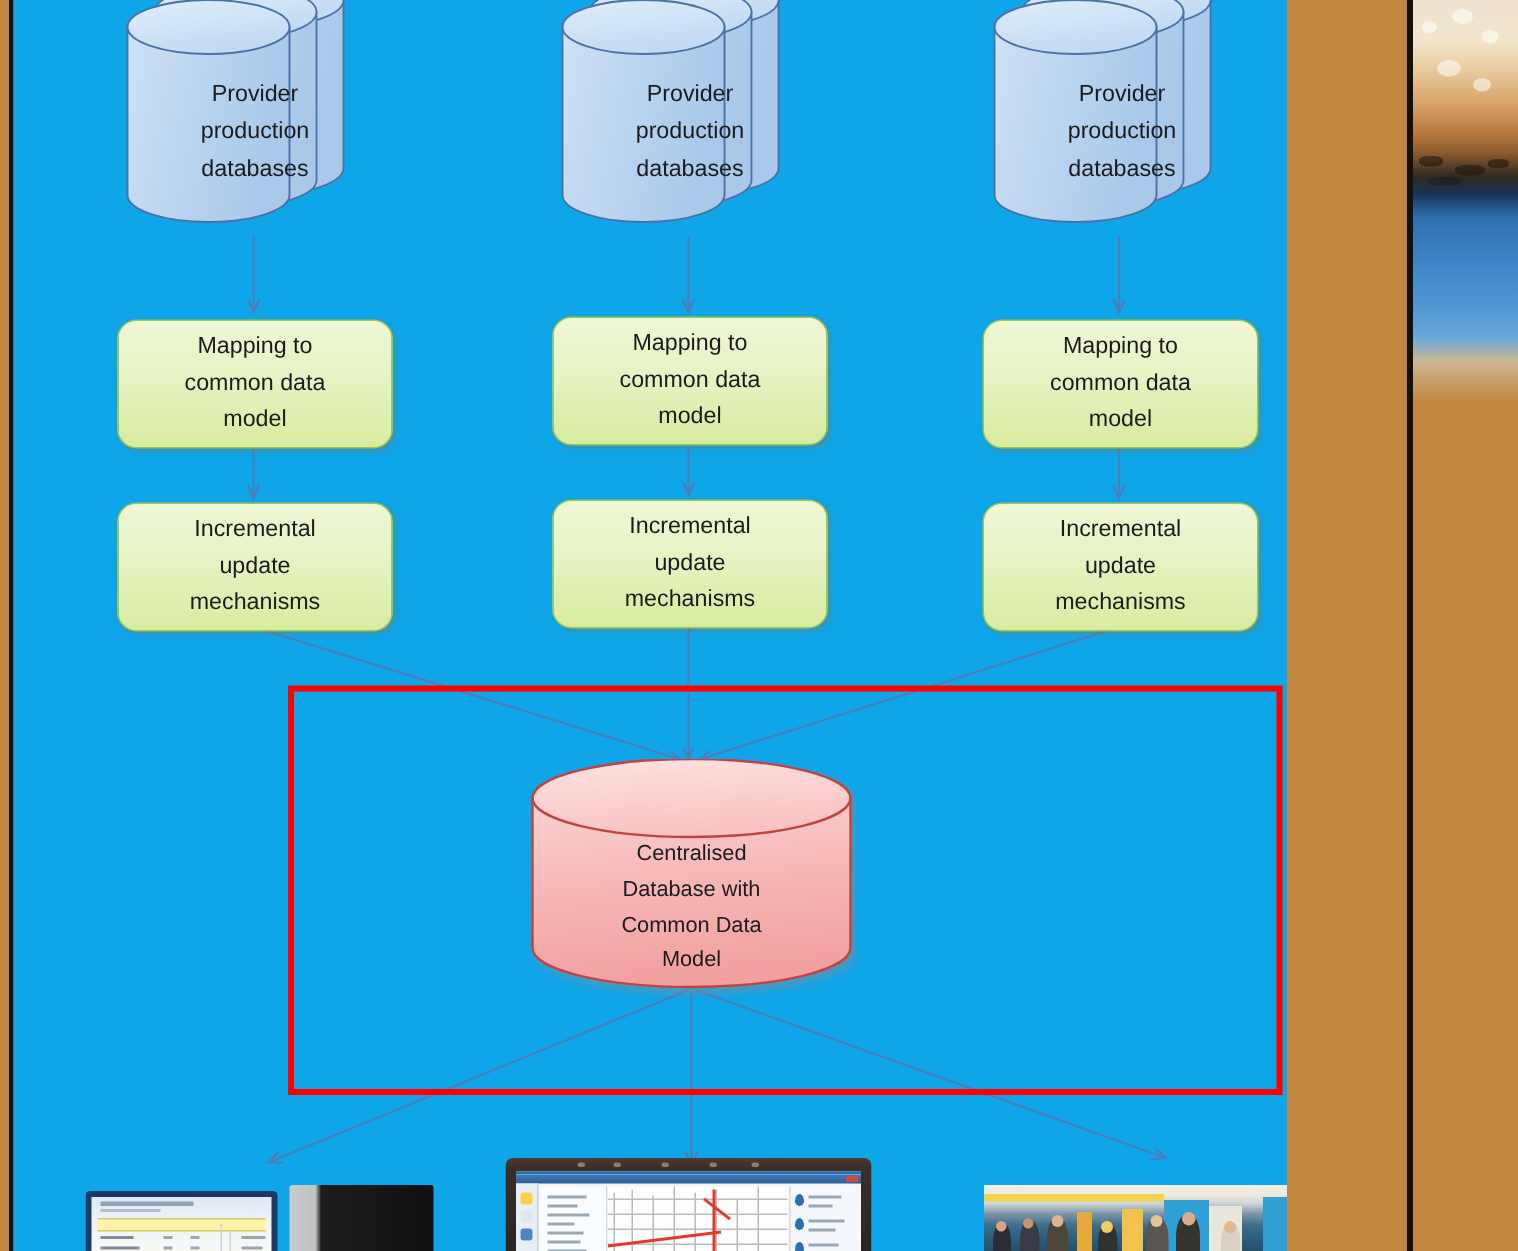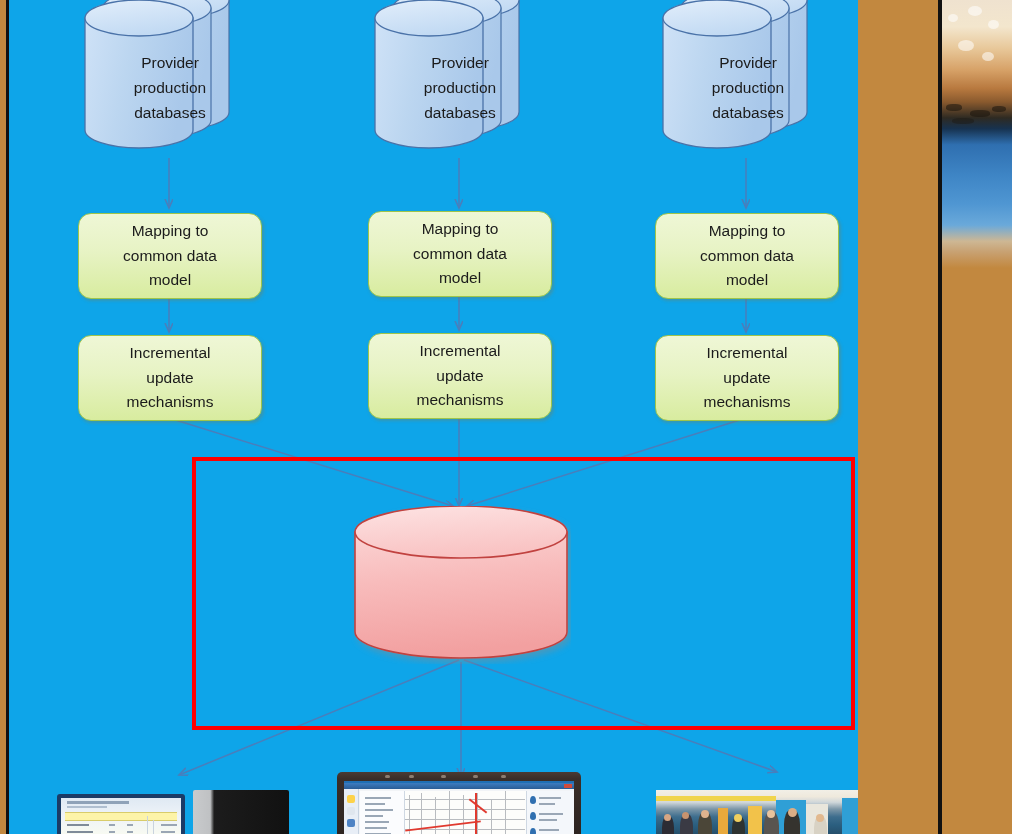--- a/index.html
+++ b/index.html
@@ -369,6 +369,10 @@
           <ellipse cx="110" cy="26" rx="106" ry="26" fill="url(#cdbtop)" stroke="#c1423f" stroke-width="1.6"></ellipse>
         </g>
       </svg>
+      <div id="central-db-label" class="nowrap">Centralised
+Database with
+Common Data
+Model</div>
     </div>
 
     <div class="photo" style="left:48px;top:786px;width:240px;height:48px;">

